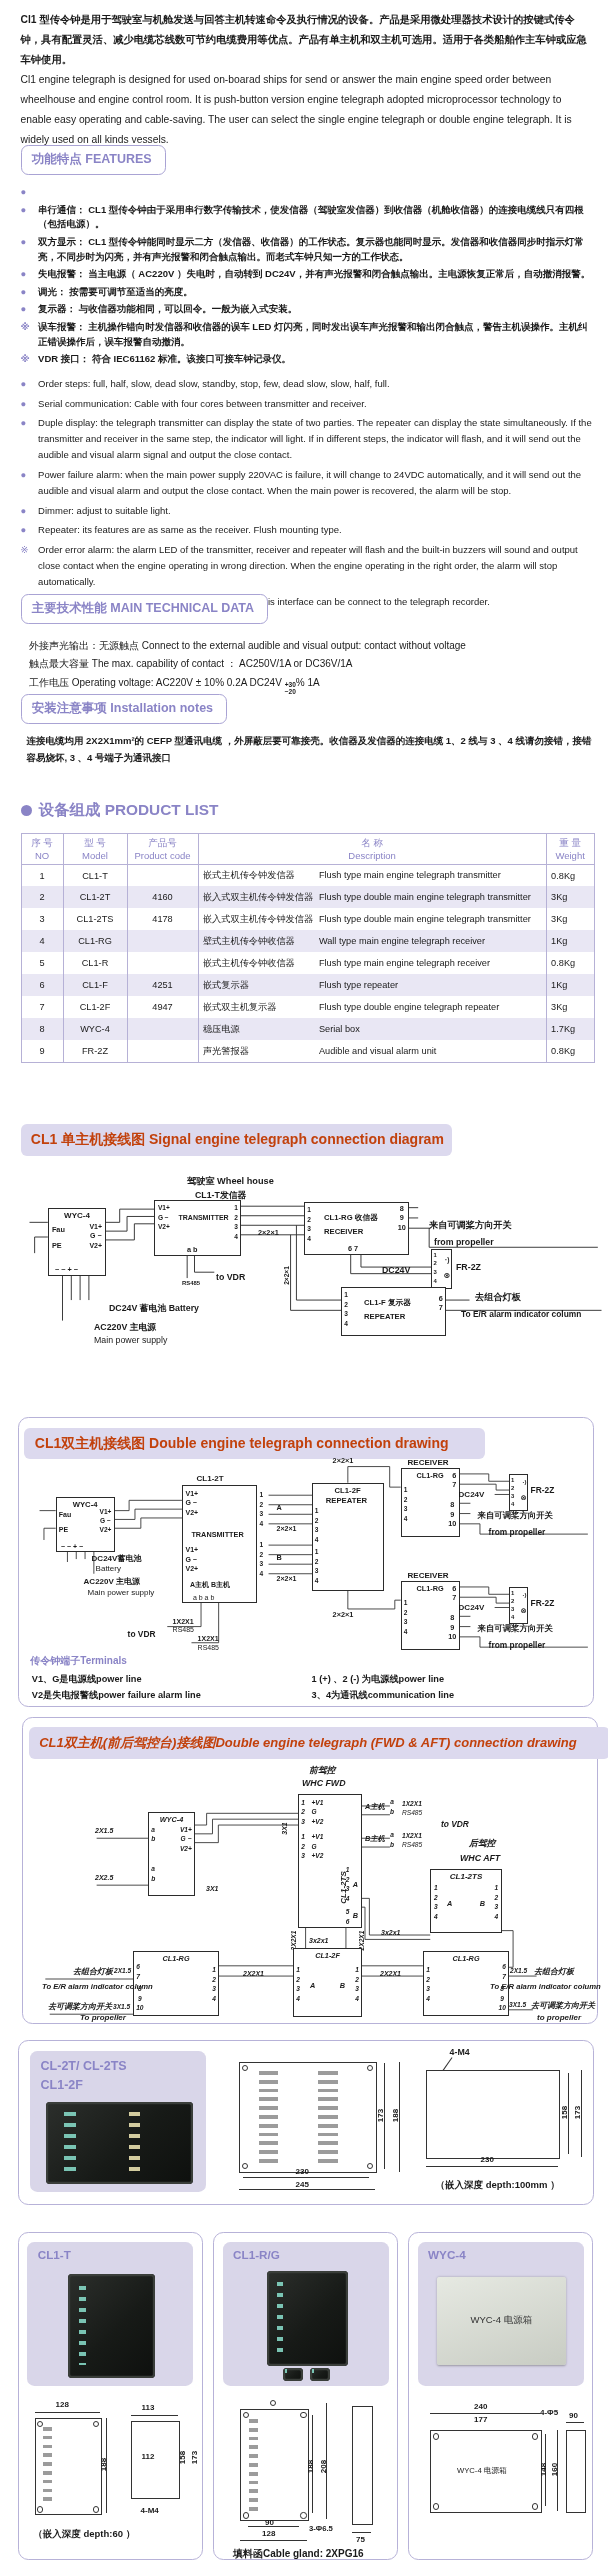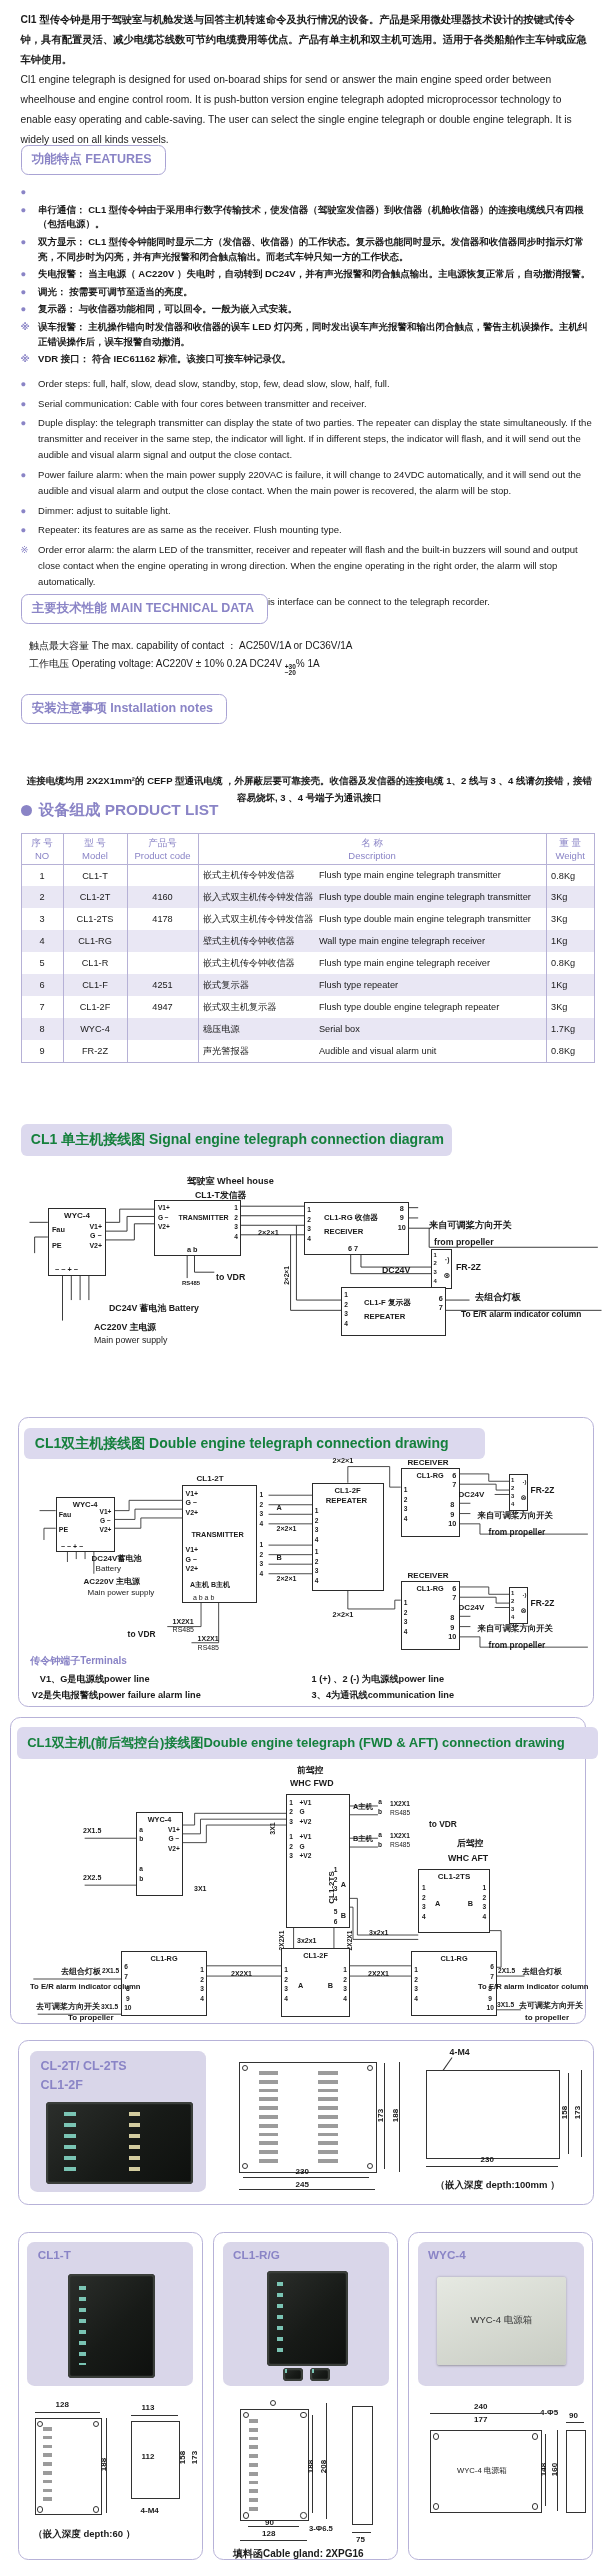--- a/index.html
+++ b/index.html
@@ -169,6 +169,7 @@
 
 <div class="titlebox" style="left:20.5px;top:594px;">主要技术性能  MAIN TECHNICAL DATA</div>
 <div class="abs" style="left:29px;top:637px;width:565px;">
+  <p class="techline">外接声光输出：无源触点    Connect to the external audible and visual output: contact without voltage</p>
   <p class="techline">触点最大容量 The max. capability of contact ：   AC250V/1A or DC36V/1A</p>
   <p class="techline"><span>工作电压 Operating voltage: AC220V  ±  10%   0.2A      DC24V </span><span class="stack">
         <span>+30</span>

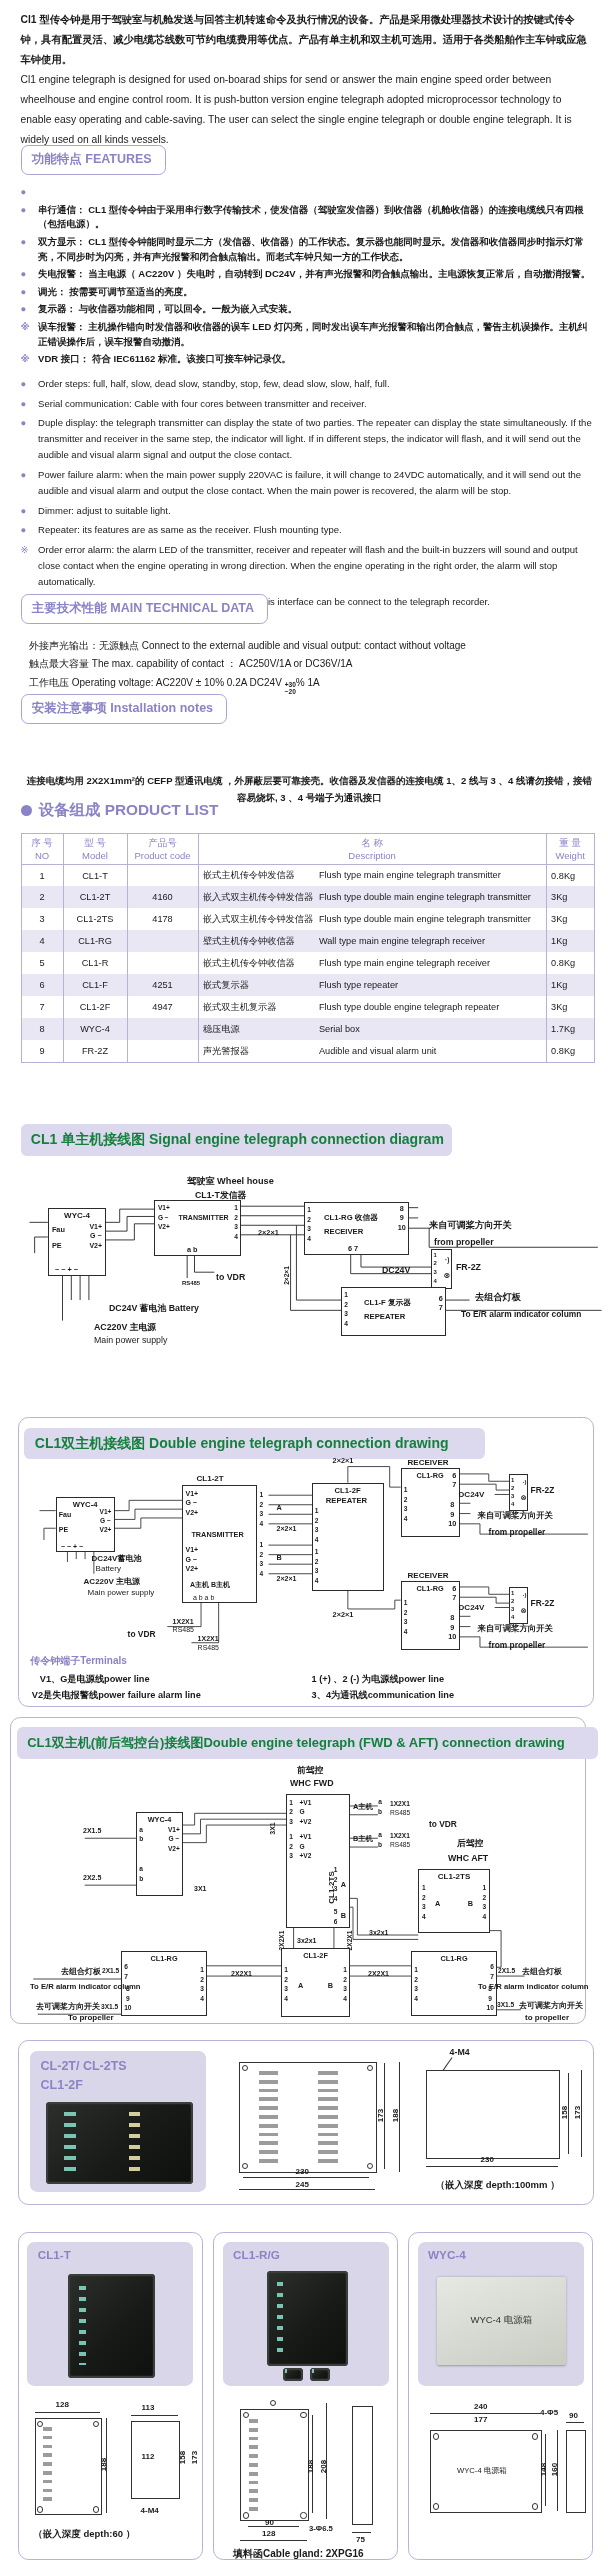--- a/index.html
+++ b/index.html
@@ -178,7 +178,7 @@
 </div>
 
 <div class="titlebox" style="left:20.5px;top:694px;">安装注意事项  Installation notes</div>
-<div class="abs" style="left:26.4px;top:772px;width:566px;text-align:center;">
+<div class="abs" style="left:26.4px;top:732px;width:566px;">
   <p class="instcn">连接电缆均用 2X2X1mm²的 CEFP 型通讯电缆 ，外屏蔽层要可靠接壳。收信器及发信器的连接电缆 1、2 线与 3 、4 线请勿接错，接错容易烧坏, 3 、4 号端子为通讯接口</p>
 </div>
 

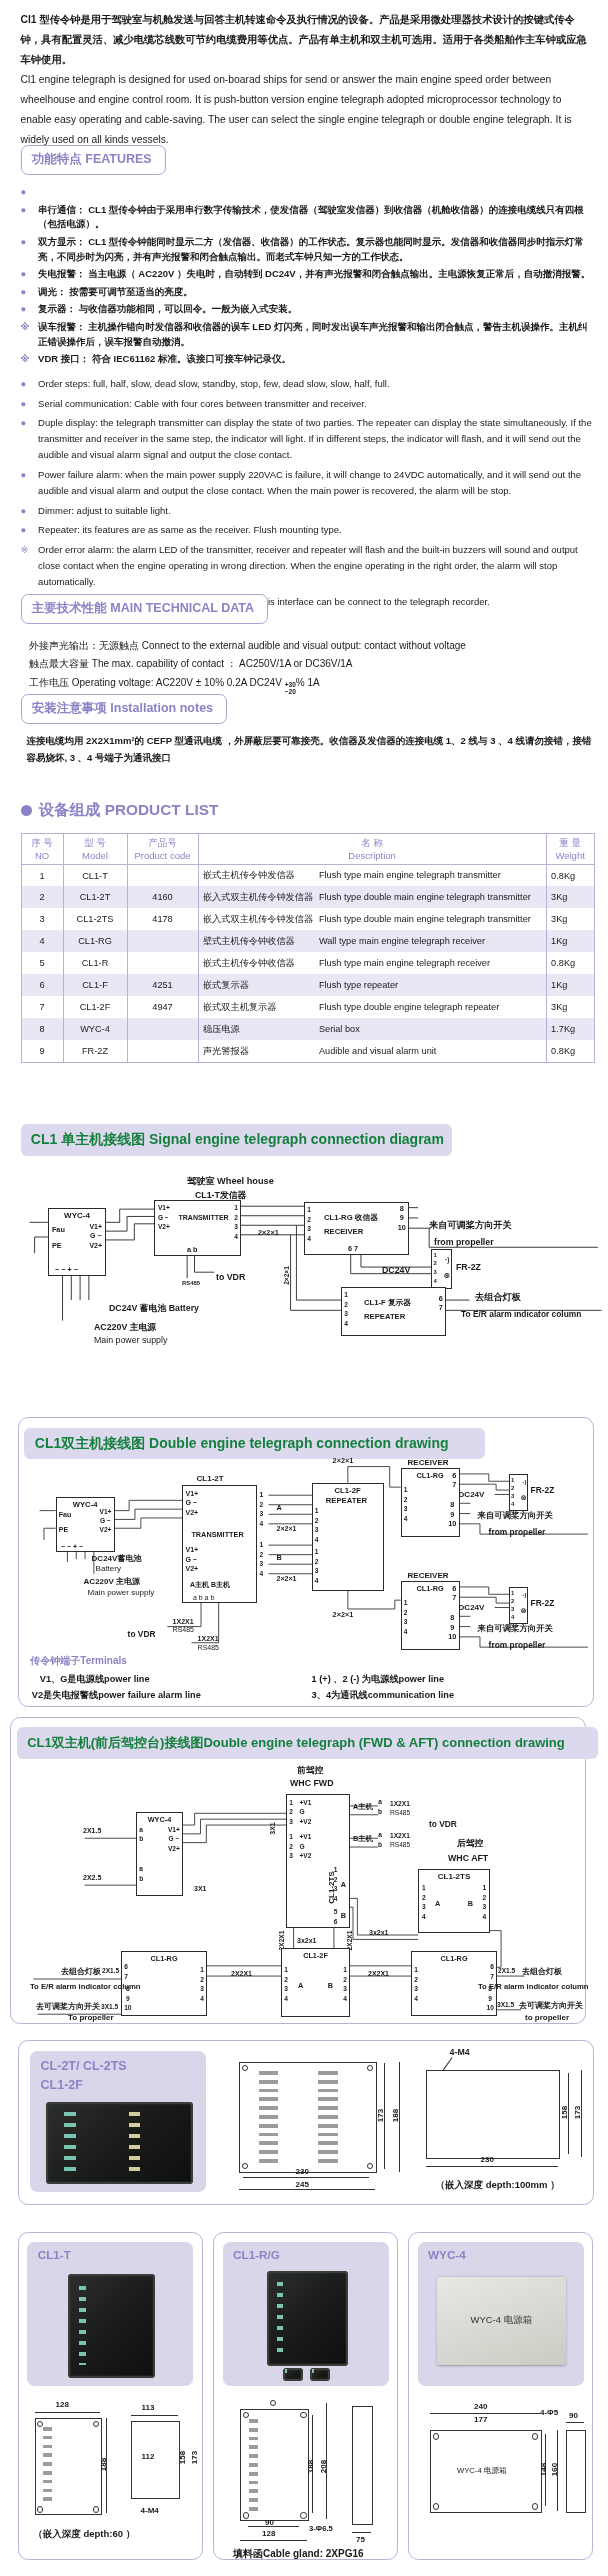--- a/index.html
+++ b/index.html
@@ -16,7 +16,7 @@
     background:#fff;white-space:nowrap;
   }
   .pill{
-    position:absolute;background:#dcd9ee;border-radius:5.9px;color:#15803d;
+    position:absolute;background:#dcd9ee;border-radius:5.9px;color:#c2410c;
     font-weight:bold;display:flex;align-items:center;padding:0 10.3px;white-space:nowrap;
   }
   .secbox{position:absolute;border:1.5px solid #b7b2d8;border-radius:10.3px;background:#fff;}

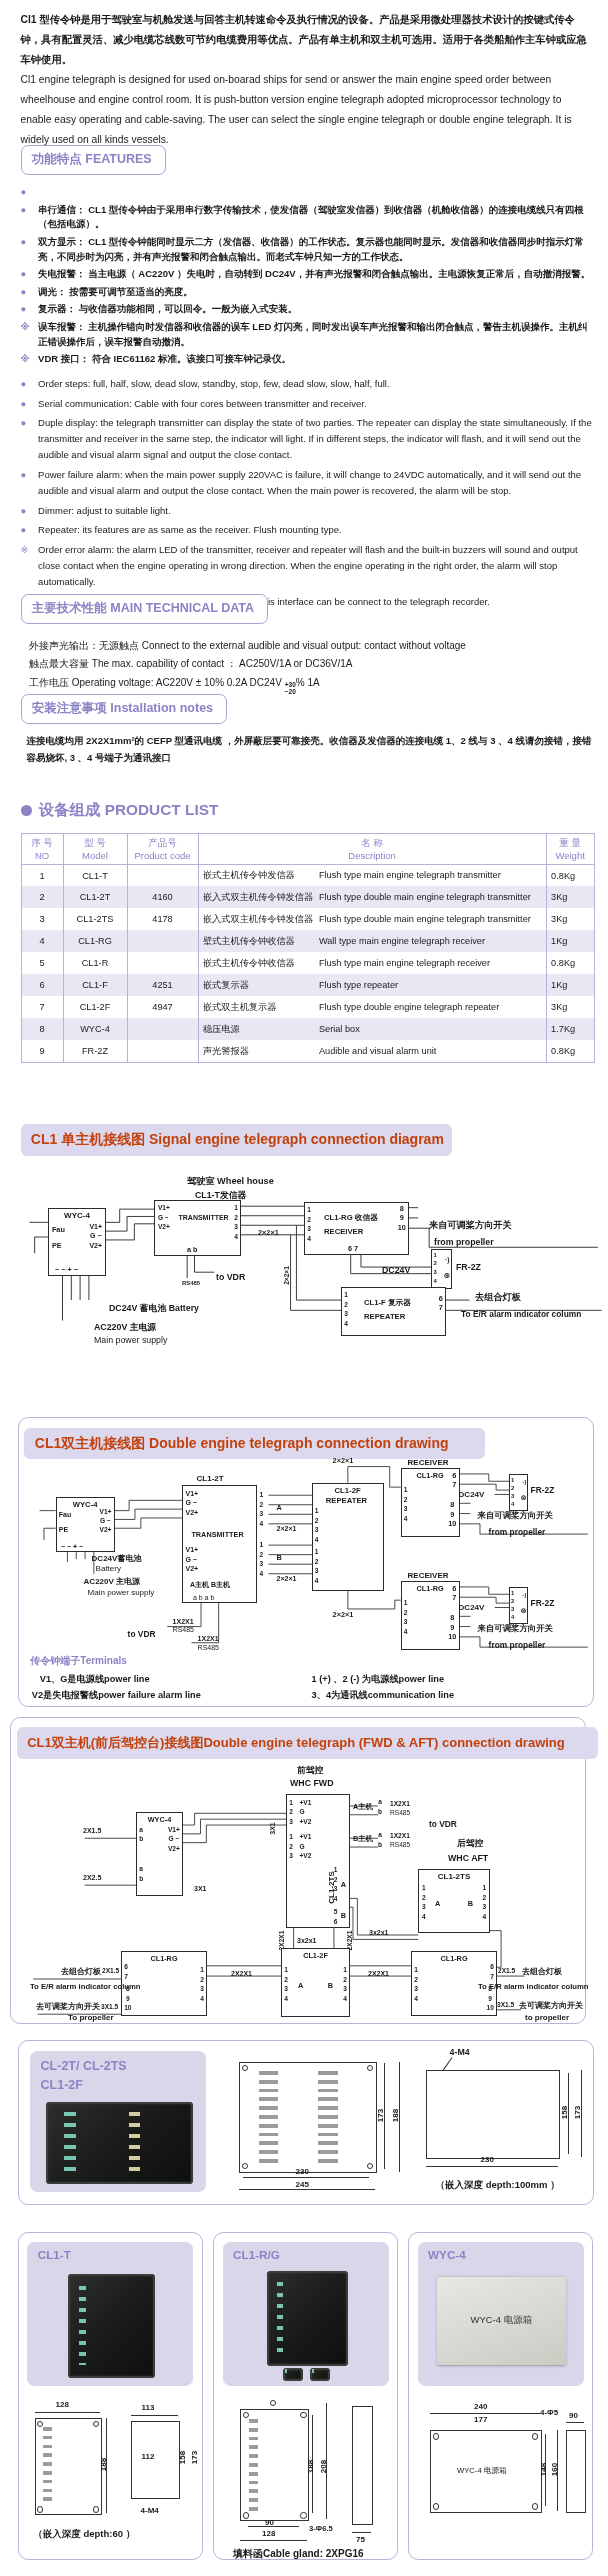--- a/index.html
+++ b/index.html
@@ -510,7 +510,7 @@
   <div class="lbl" style="left:179px;top:226px;font-size:7px;">RS485</div>
 
   <div class="legendtitle" style="left:11.7px;top:236px;">传令钟端子Terminals</div>
-  <div class="lbl b" style="left:13.2px;top:255px;font-size:9.2px;margin-left:8px;">V1、G是电源线power line</div>
+  <div class="lbl b" style="left:13.2px;top:255px;font-size:9.2px;">V1、G是电源线power line</div>
   <div class="lbl b" style="left:293px;top:255px;font-size:9.2px;">1 (+) 、2 (-)  为电源线power line</div>
   <div class="lbl b" style="left:13.2px;top:271px;font-size:9.2px;">V2是失电报警线power failure alarm line</div>
   <div class="lbl b" style="left:293px;top:271px;font-size:9.2px;">3、4为通讯线communication  line</div>

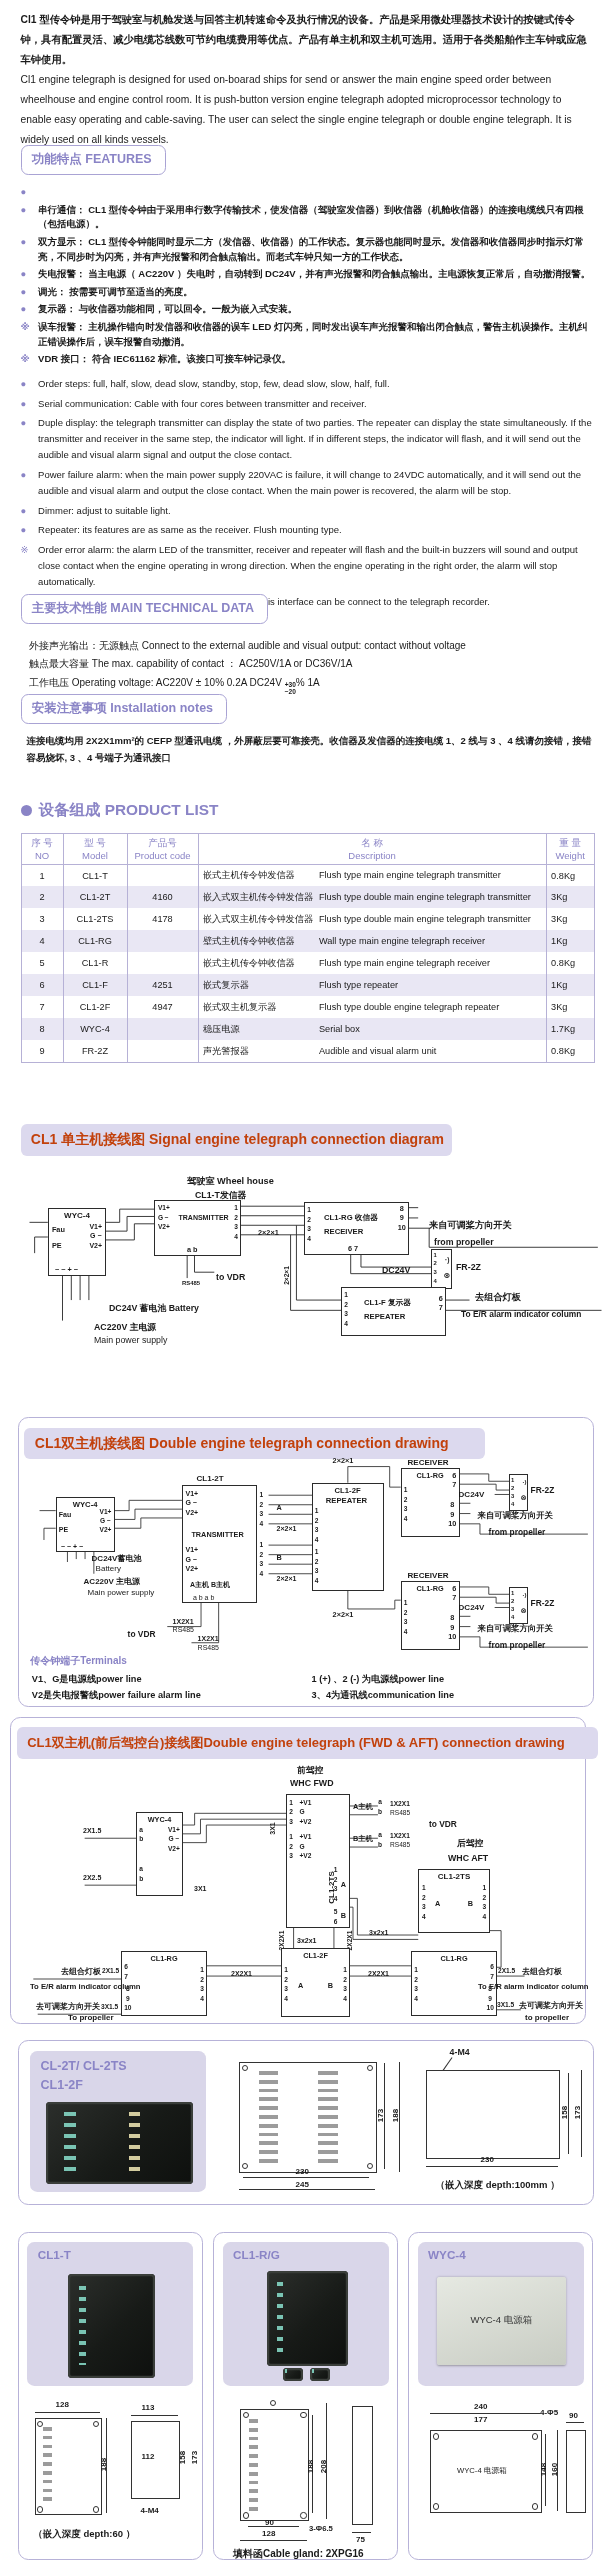--- a/index.html
+++ b/index.html
@@ -516,7 +516,7 @@
   <div class="lbl b" style="left:293px;top:271px;font-size:9.2px;">3、4为通讯线communication  line</div>
 </div>
 
-<div class="secbox" style="left:10px;top:1717px;width:574px;height:305px;">
+<div class="secbox" style="left:22px;top:1717px;width:574px;height:305px;font-style:italic;">
   <div class="pill" style="left:5.9px;top:8.8px;width:561px;height:32px;font-size:13px;">CL1双主机(前后驾控台)接线图Double engine telegraph (FWD &amp; AFT) connection drawing</div>
   <svg class="wire" width="574" height="305" viewBox="0 0 782 416">
     <g fill="none" stroke="#333" stroke-width="1.2">

